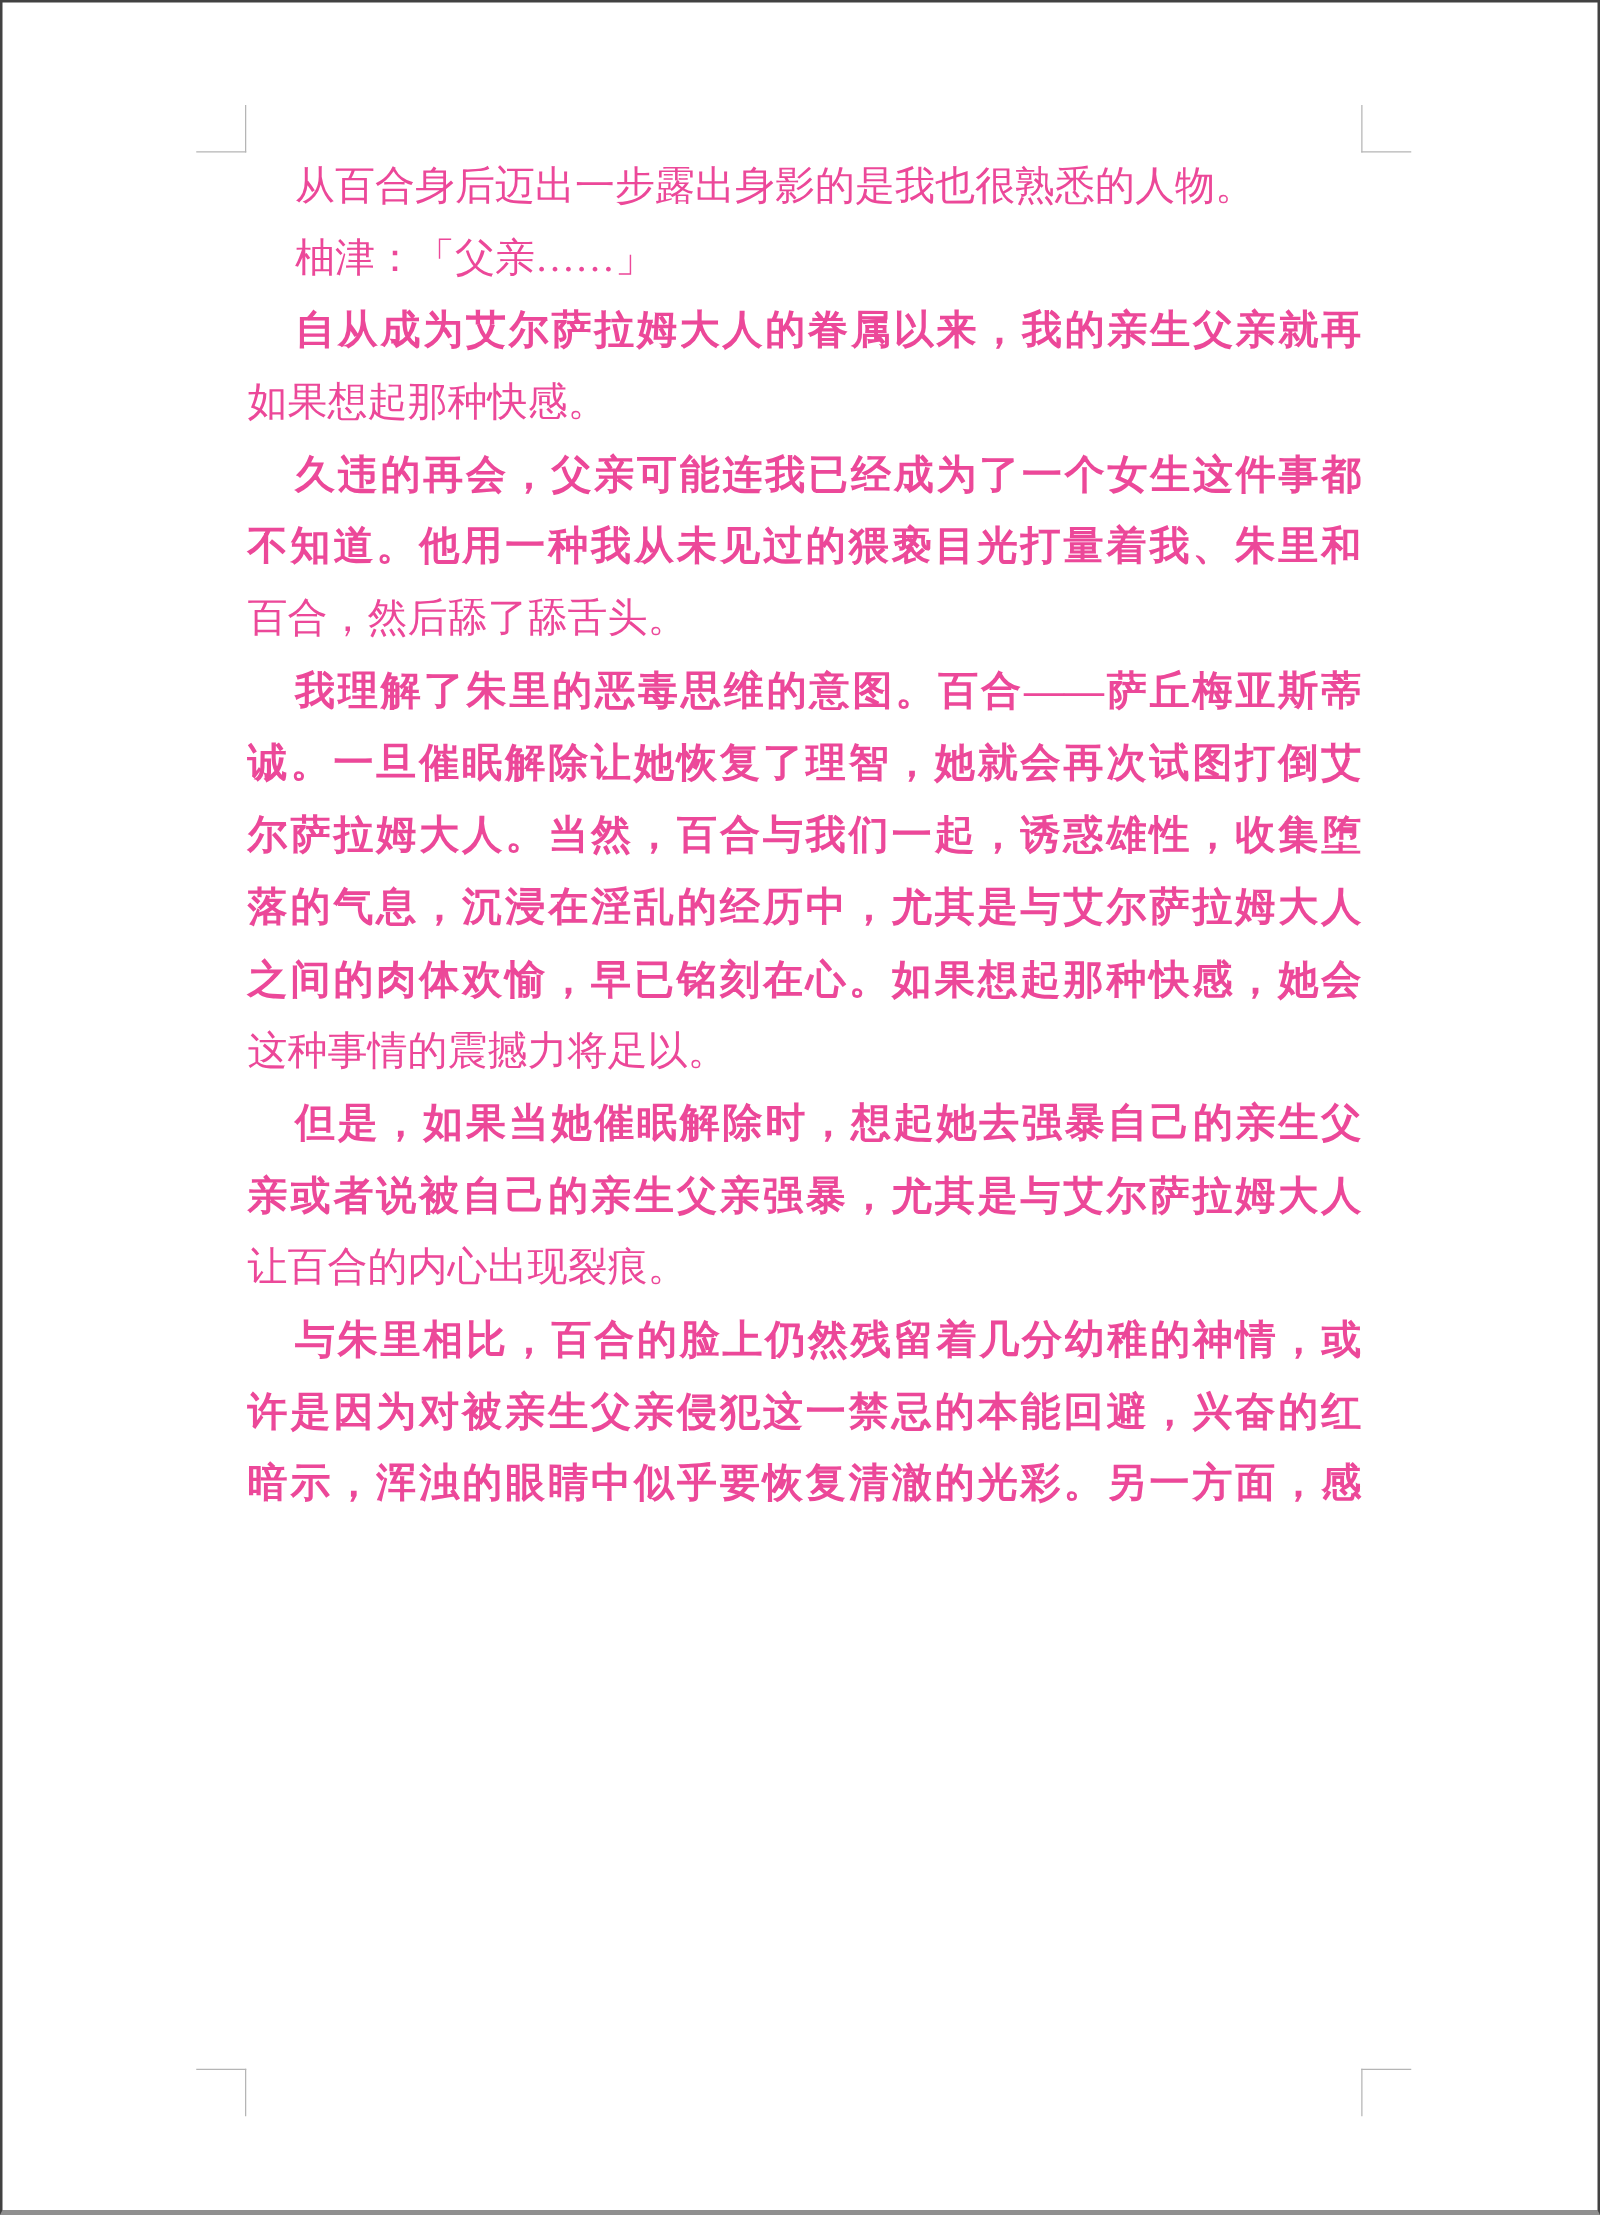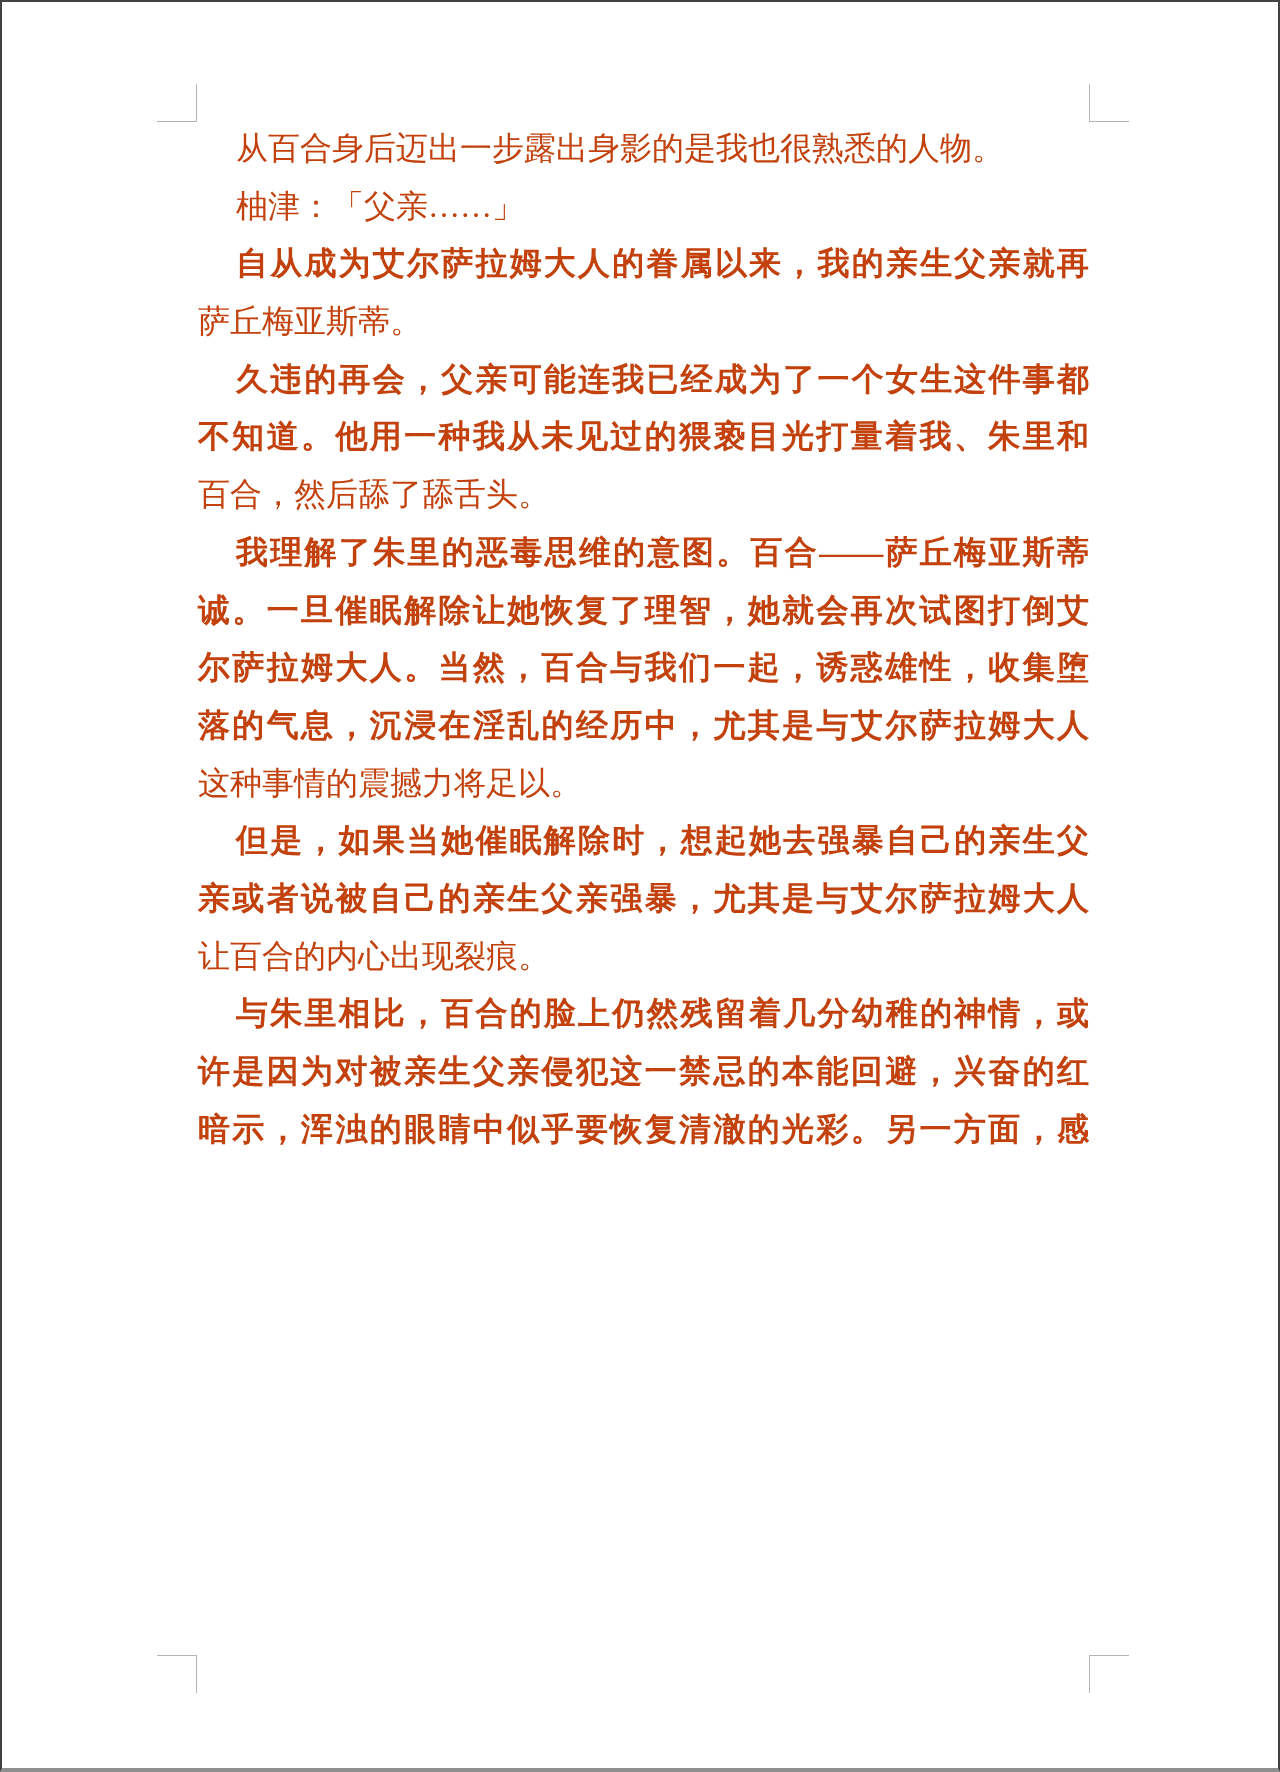--- a/index.html
+++ b/index.html
@@ -62,7 +62,7 @@
     height: 57.7px;
     line-height: 57.7px;
     font-size: 32px;
-    color: #c2410c;
+    color: #ec4899;
     text-align: left;
     letter-spacing: 0;
   }

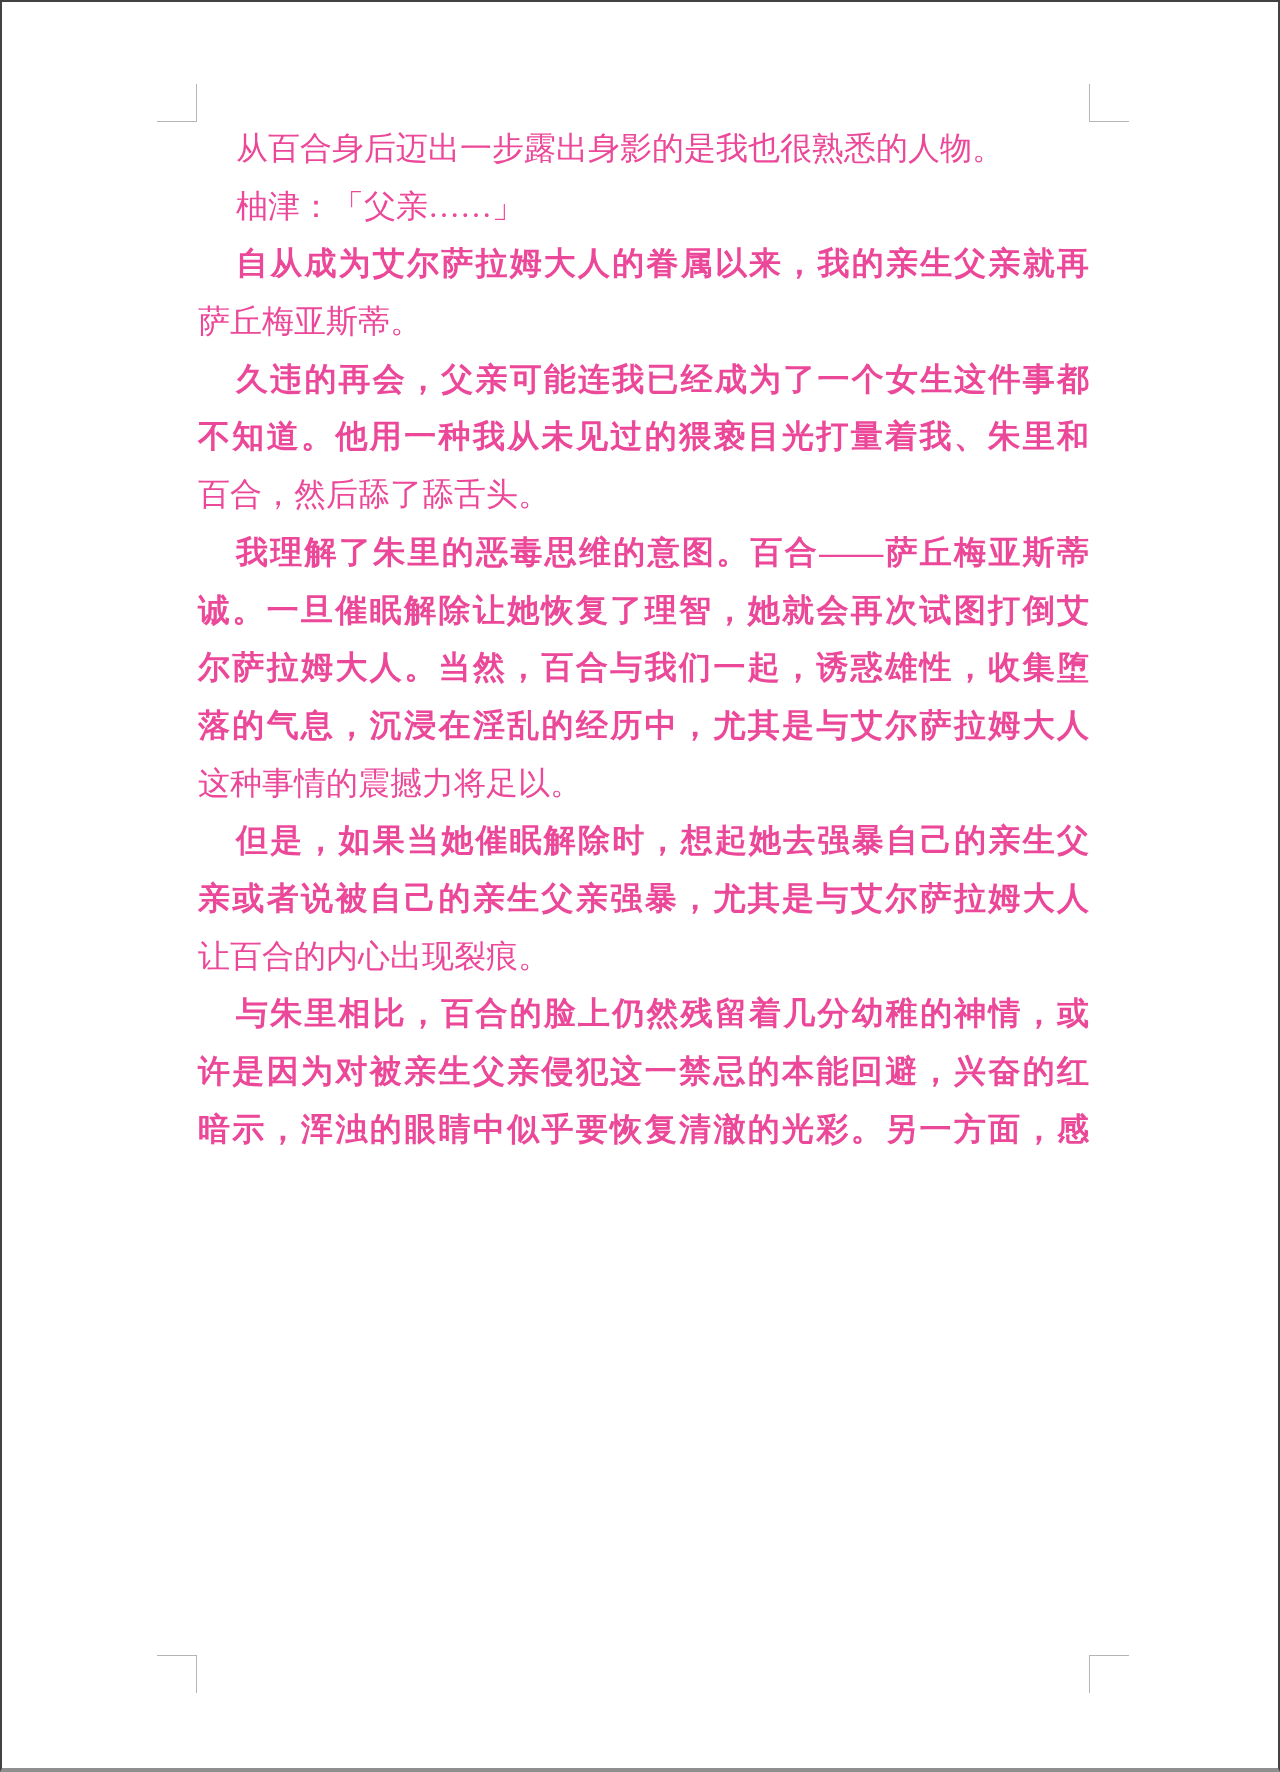--- a/index.html
+++ b/index.html
@@ -90,7 +90,7 @@
     <div class="line indent">从百合身后迈出一步露出身影的是我也很熟悉的人物。</div>
     <div class="line indent">柚津：「父亲……」</div>
     <div class="line indent justify">自从成为艾尔萨拉姆大人的眷属以来，我的亲生父亲就再</div>
-    <div class="line">萨丘梅亚斯蒂。</div>
+    <div class="line">如果想起那种快感。</div>
     <div class="line indent justify">久违的再会，父亲可能连我已经成为了一个女生这件事都</div>
     <div class="line justify">不知道。他用一种我从未见过的猥亵目光打量着我、朱里和</div>
     <div class="line">百合，然后舔了舔舌头。</div>

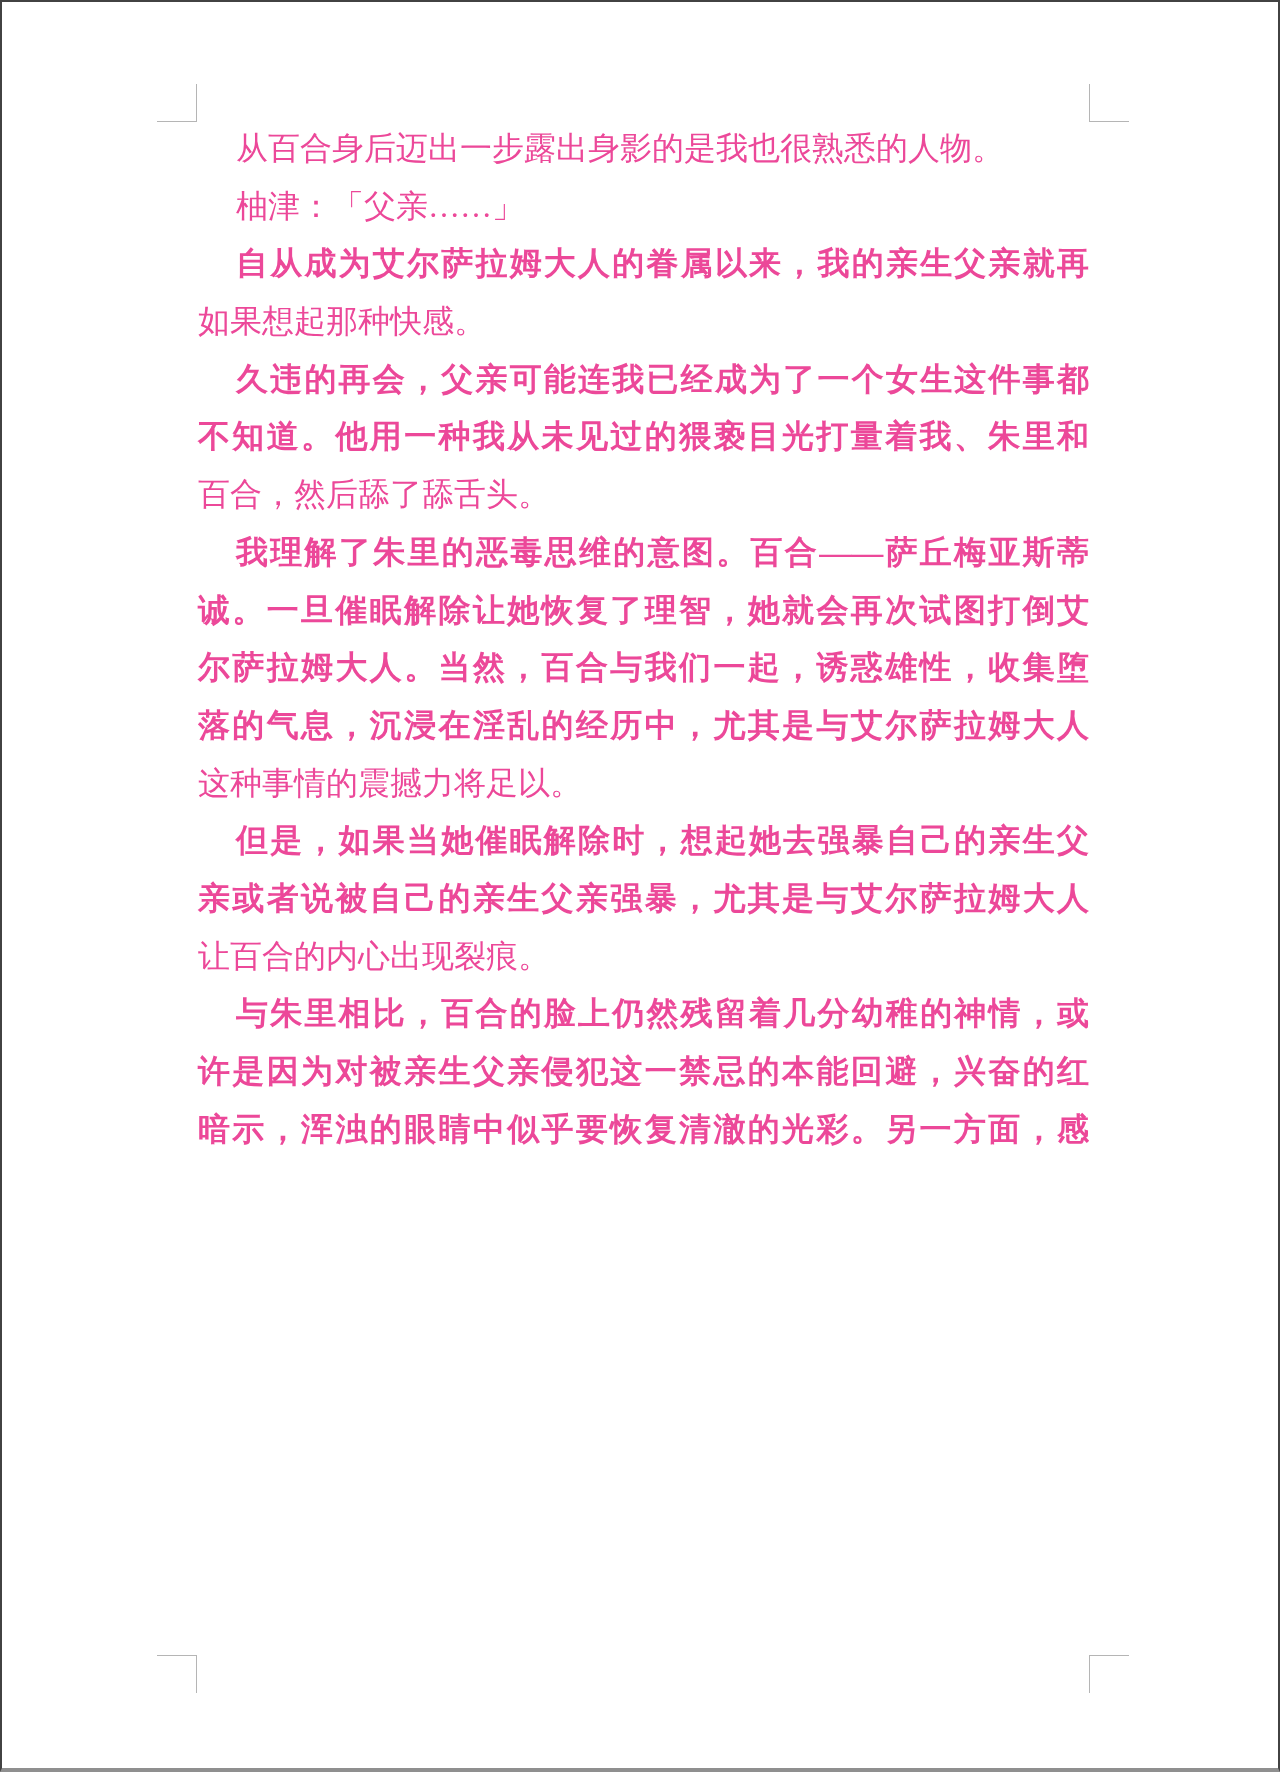--- a/index.html
+++ b/index.html
@@ -98,6 +98,7 @@
     <div class="line justify">诚。一旦催眠解除让她恢复了理智，她就会再次试图打倒艾</div>
     <div class="line justify">尔萨拉姆大人。当然，百合与我们一起，诱惑雄性，收集堕</div>
     <div class="line justify">落的气息，沉浸在淫乱的经历中，尤其是与艾尔萨拉姆大人</div>
+    <div class="line justify">之间的肉体欢愉，早已铭刻在心。如果想起那种快感，她会</div>
     <div class="line">这种事情的震撼力将足以。</div>
     <div class="line indent justify">但是，如果当她催眠解除时，想起她去强暴自己的亲生父</div>
     <div class="line justify">亲或者说被自己的亲生父亲强暴，尤其是与艾尔萨拉姆大人</div>

